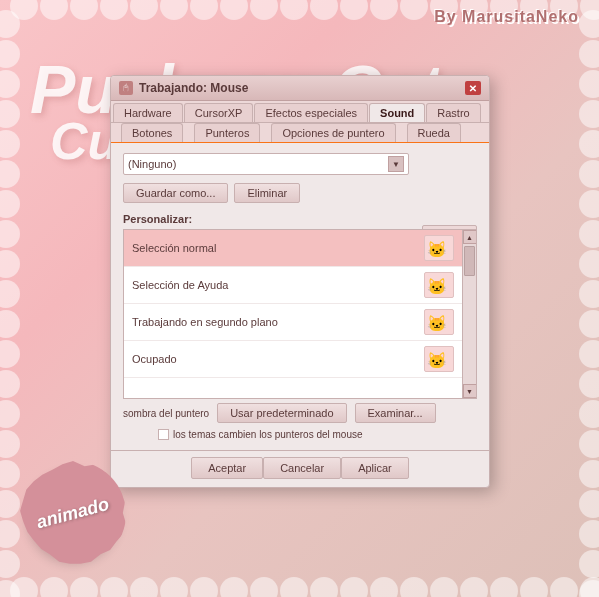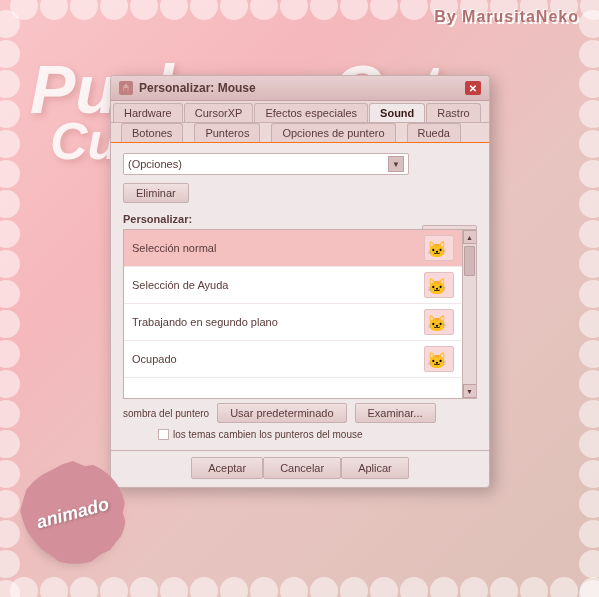--- a/index.html
+++ b/index.html
@@ -603,7 +603,7 @@
   <div class="title-bar">
     <div class="title-bar-left">
       <div class="title-icon">🖱</div>
-      <span class="title-text">Personalizar: Mouse</span>
+      <span class="title-text">Trabajando: Mouse</span>
     </div>
     <div class="title-close">✕</div>
   </div>

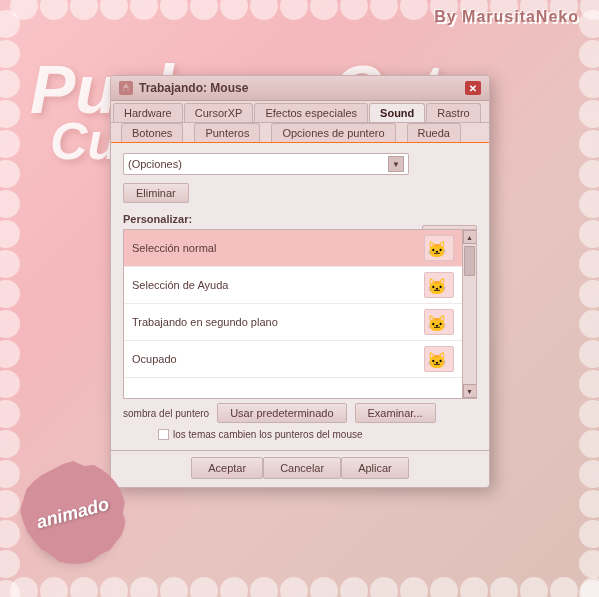--- a/index.html
+++ b/index.html
@@ -627,7 +627,7 @@
 
     <div class="dropdown-row" style="padding-right:68px;">
       <div class="dropdown-select">
-        <span>(Opciones)</span>
+        <span>(Ninguno)</span>
         <div class="dropdown-arrow">▼</div>
       </div>
     </div>

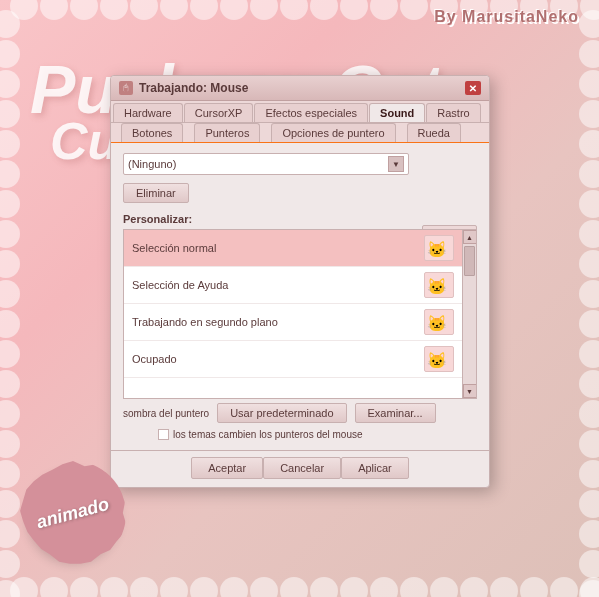--- a/index.html
+++ b/index.html
@@ -637,6 +637,7 @@
     </div>
 
     <div class="action-row">
+      <button class="btn-small">Guardar como...</button>
       <button class="btn-small">Eliminar</button>
     </div>
 

